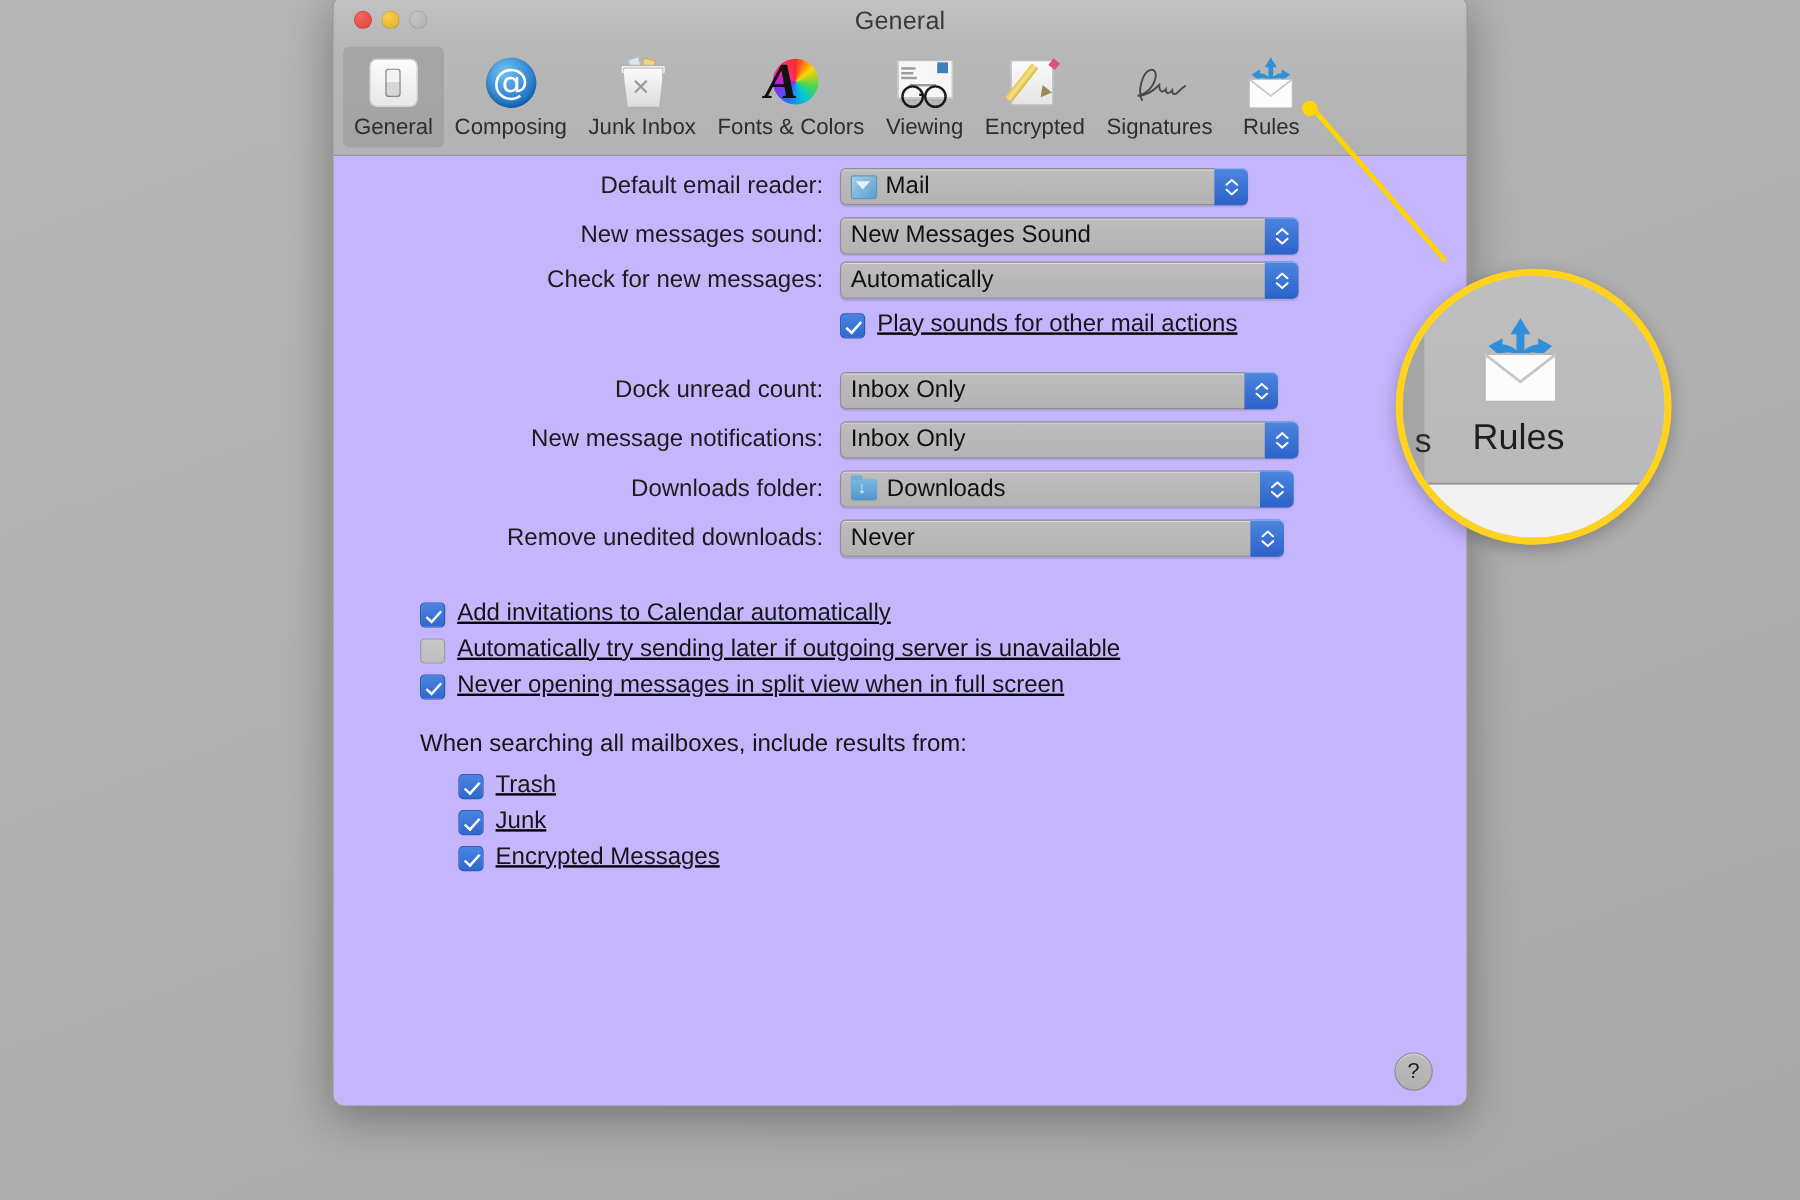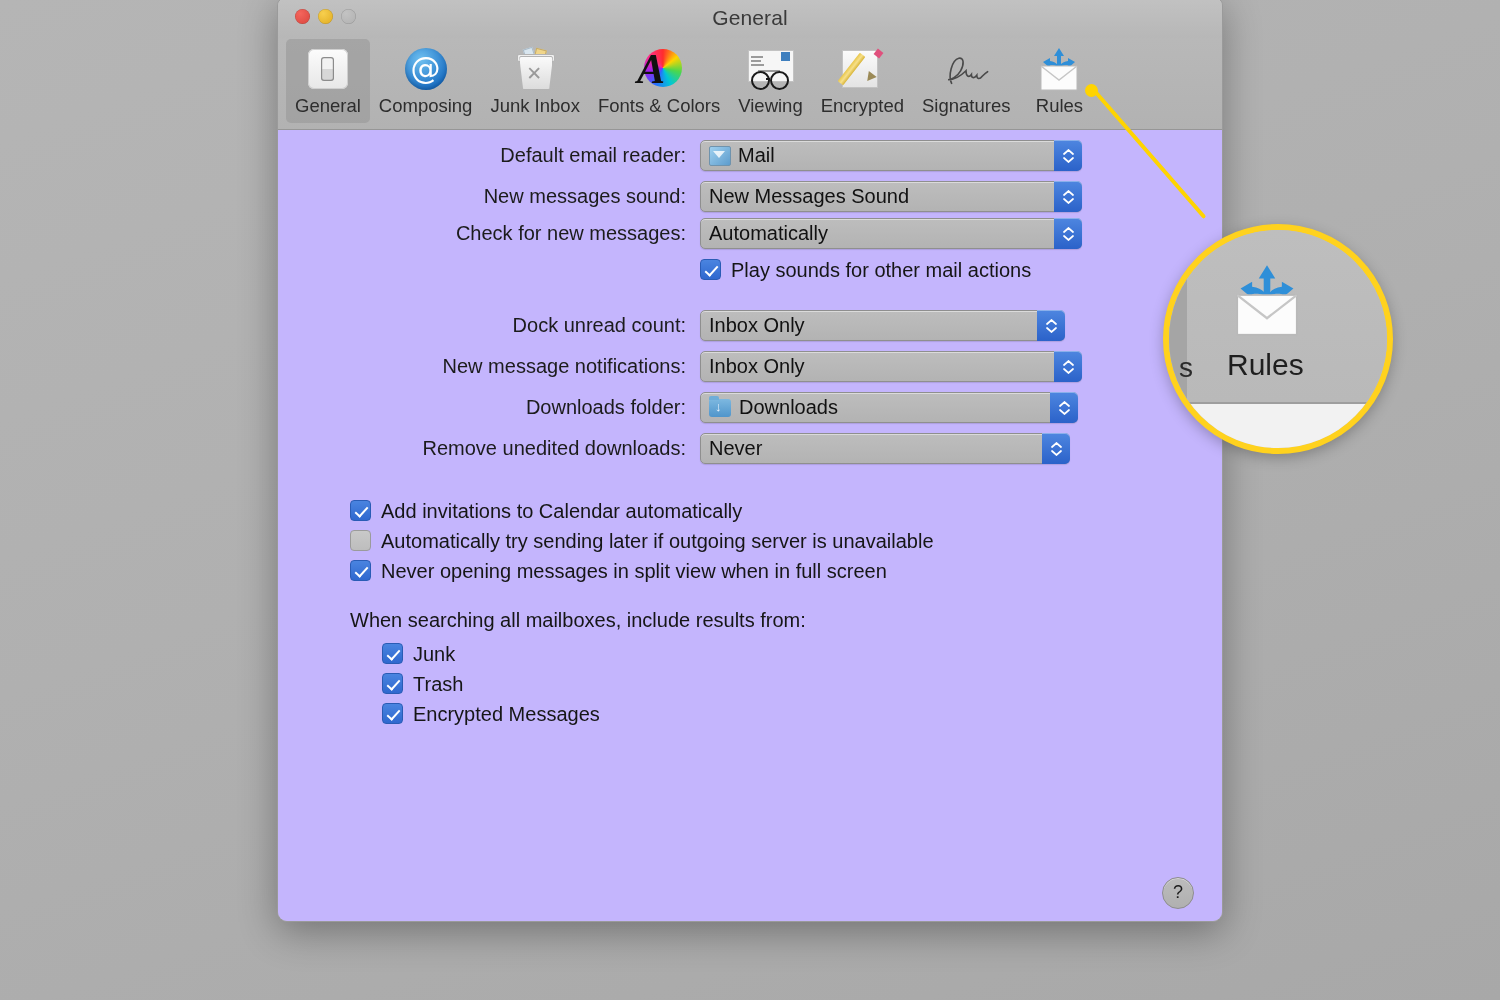--- a/index.html
+++ b/index.html
@@ -480,7 +480,7 @@
 
     <div class="row">
       <div class="lbl">Default email reader:</div>
-      <div class="popup" style="width:382px">
+      <div class="popup" style="width:340px">
         <span class="mini-mail"></span>
         <span class="pval">Mail</span>
         <span class="stepper">

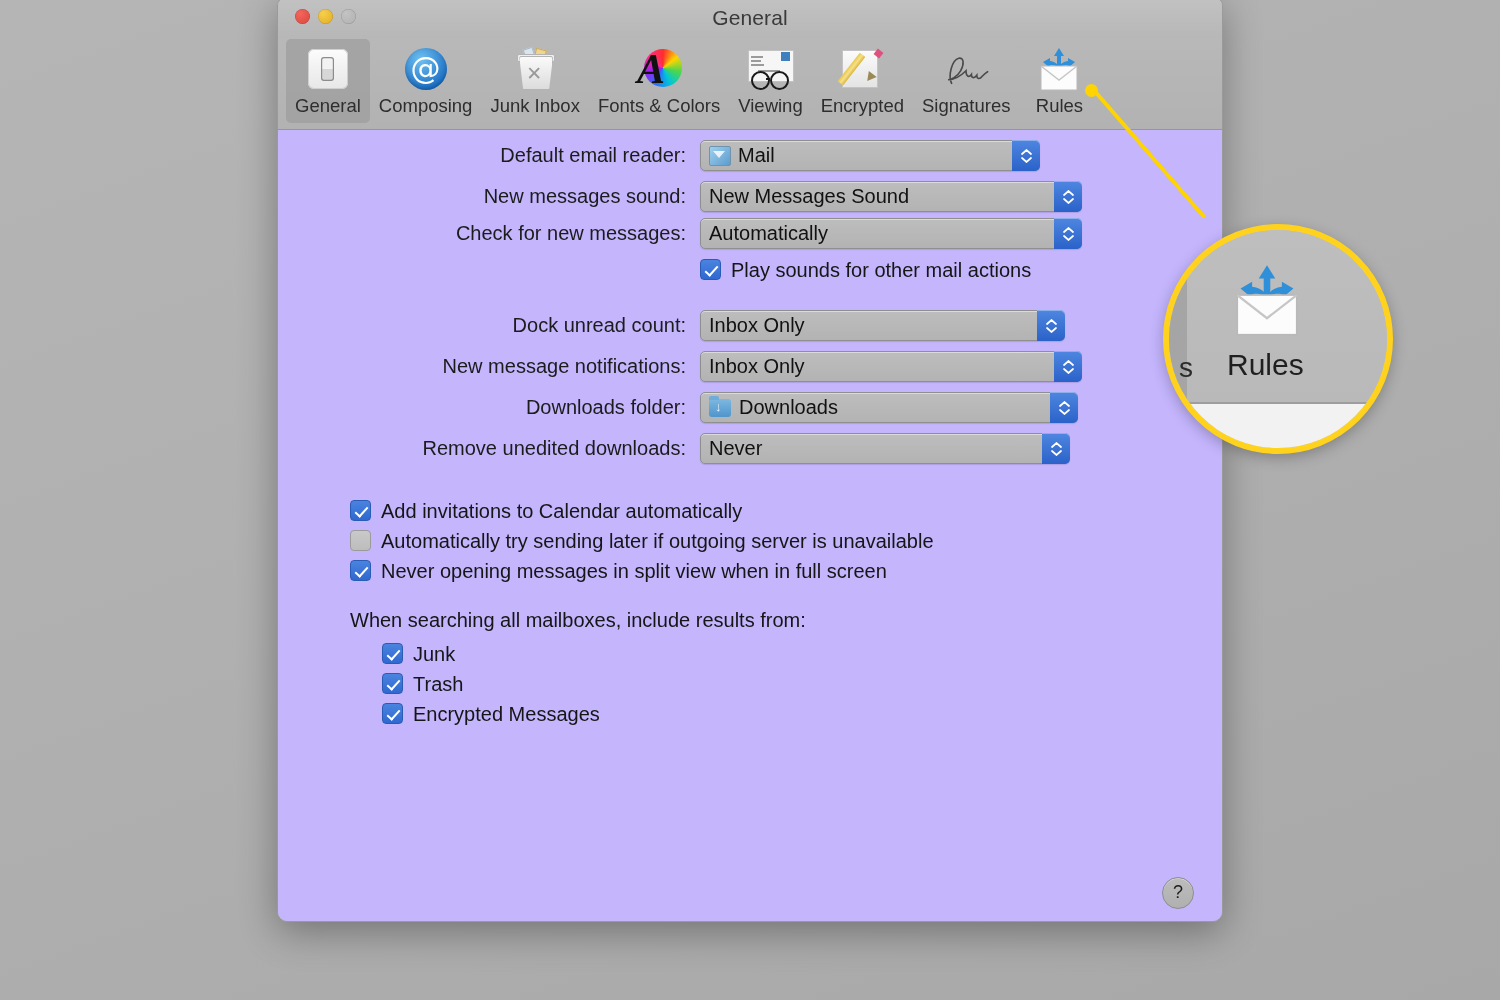--- a/index.html
+++ b/index.html
@@ -265,8 +265,9 @@
   
   .cb-row {
     display: flex;
-    align-items: flex-start;
+    align-items: flex-end;
     margin-bottom: 7px;
+    text-decoration: underline;
   }
   .cbx {
     width: 21px; height: 21px;

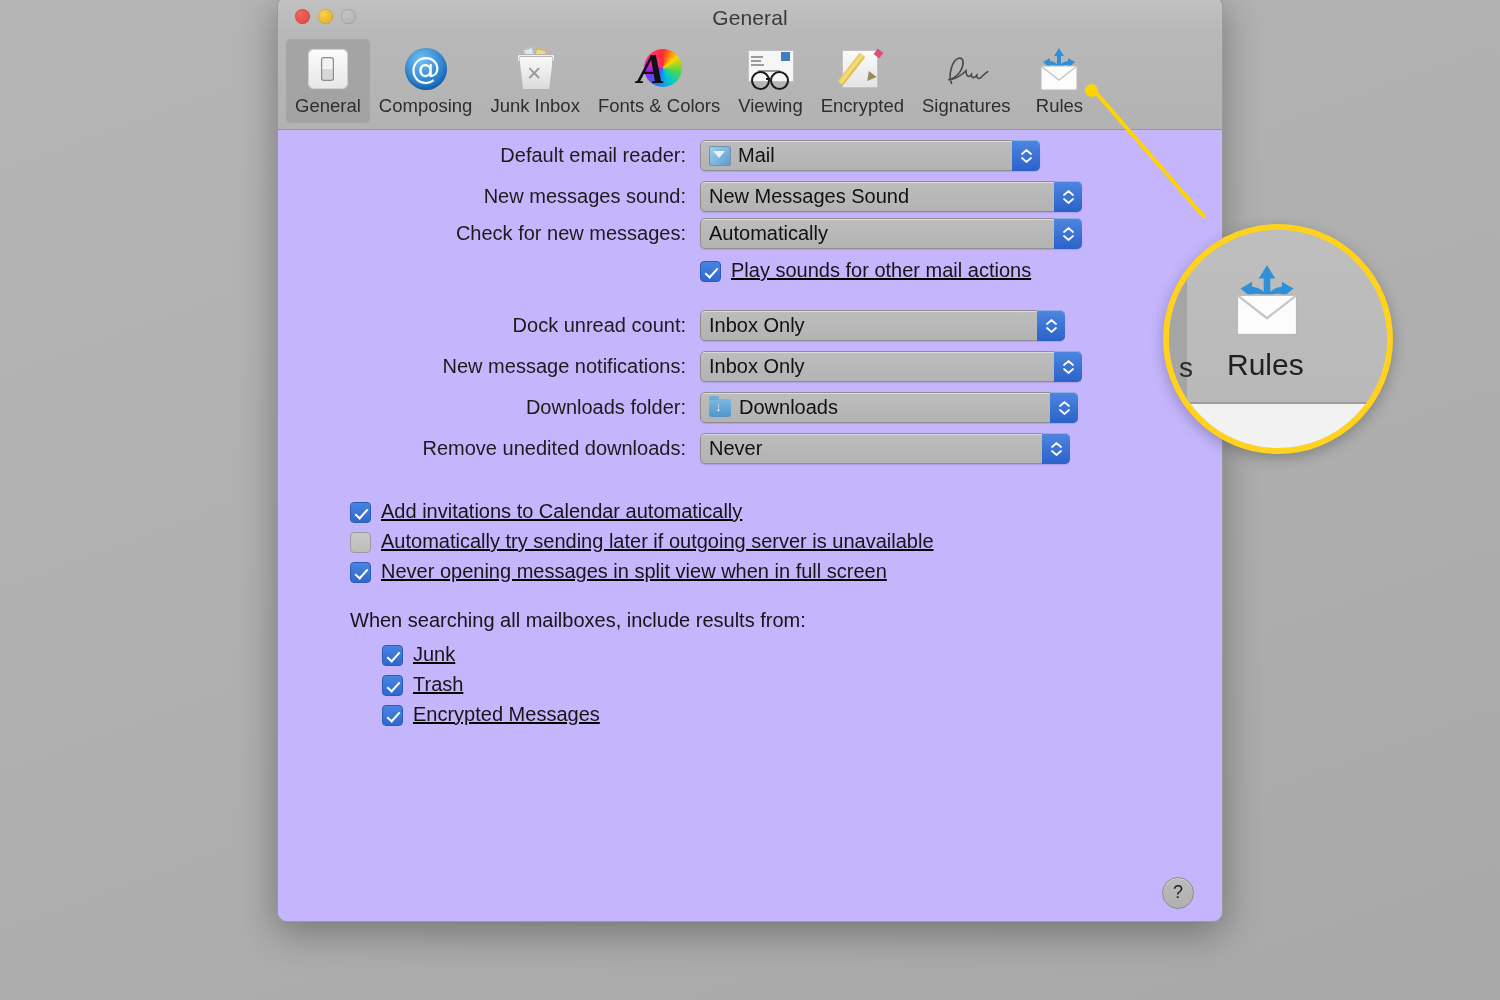--- a/index.html
+++ b/index.html
@@ -615,11 +615,11 @@
       <div style="margin-left:32px">
         <div class="cb-row">
           <span class="cbx on"></span>
-          <span class="cb-text">Junk</span>
+          <span class="cb-text">Trash</span>
         </div>
         <div class="cb-row">
           <span class="cbx on"></span>
-          <span class="cb-text">Trash</span>
+          <span class="cb-text">Junk</span>
         </div>
         <div class="cb-row">
           <span class="cbx on"></span>

